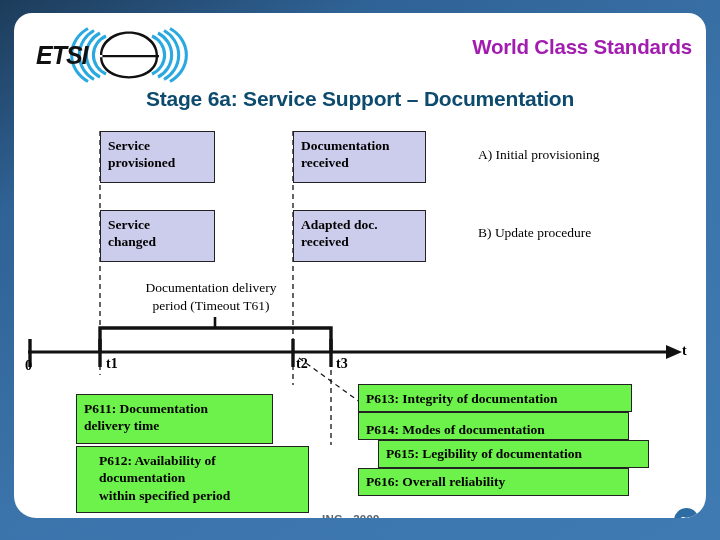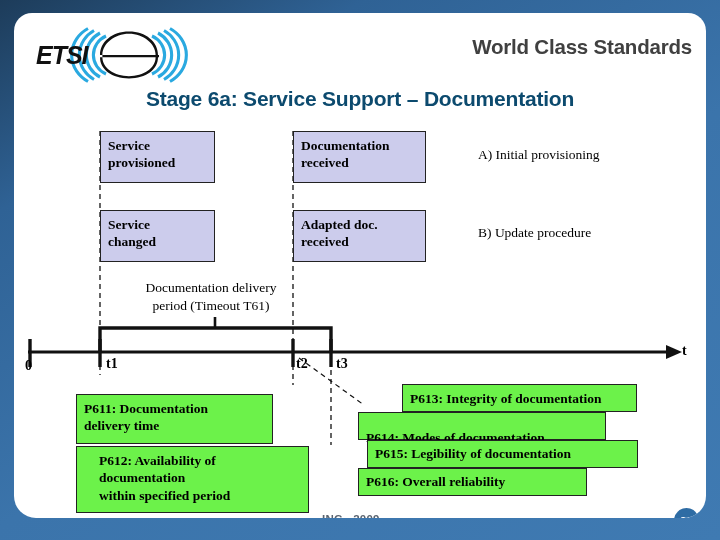--- a/index.html
+++ b/index.html
@@ -48,7 +48,7 @@
     text-align: right;
     font-size: 20.5px;
     font-weight: bold;
-    color: #404040;
+    color: #a21caf;
     letter-spacing: -0.2px;
     white-space: nowrap;
   }

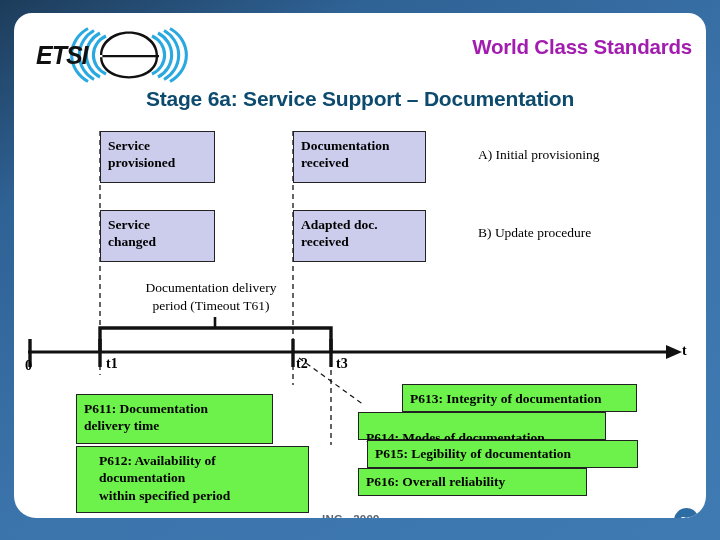--- a/index.html
+++ b/index.html
@@ -249,7 +249,7 @@
 documentation
  within specified period</div>
 
-      <div class="box grn" style="left:344px; top:371px; width:235px; height:28px; margin-left:44px;">P613: Integrity of documentation</div>
+      <div class="box grn" style="left:344px; top:371px; width:274px; height:28px; ">P613: Integrity of documentation</div>
 
       <div class="box grn" style="left:344px; top:399px; width:248px; height:28px; padding-top:16px;">P614: Modes of documentation</div>
 

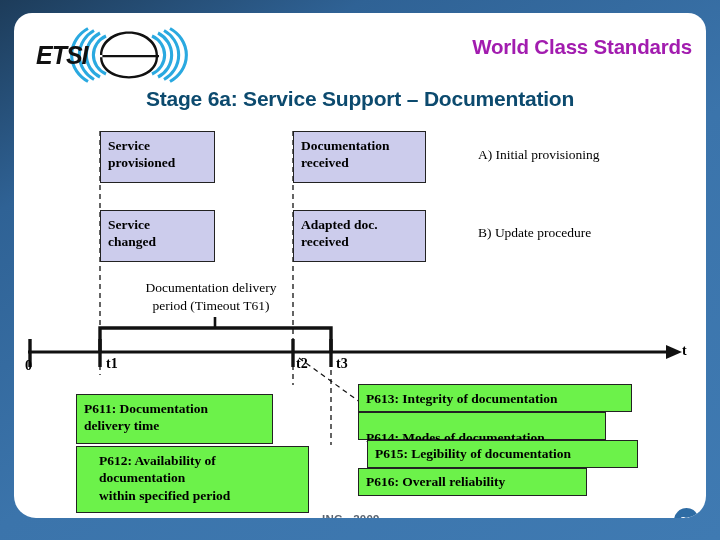--- a/index.html
+++ b/index.html
@@ -251,7 +251,7 @@
 
       <div class="box grn" style="left:344px; top:371px; width:274px; height:28px; ">P613: Integrity of documentation</div>
 
-      <div class="box grn" style="left:344px; top:399px; width:248px; height:28px; padding-top:16px;">P614: Modes of documentation</div>
+      <div class="box grn" style="left:344px; top:399px; width:271px; height:28px; padding-top:8px;">P614: Modes of documentation</div>
 
       <div class="box grn" style="left:353px; top:427px; width:271px; height:28px; padding-top:4px;">P615: Legibility of documentation</div>
 

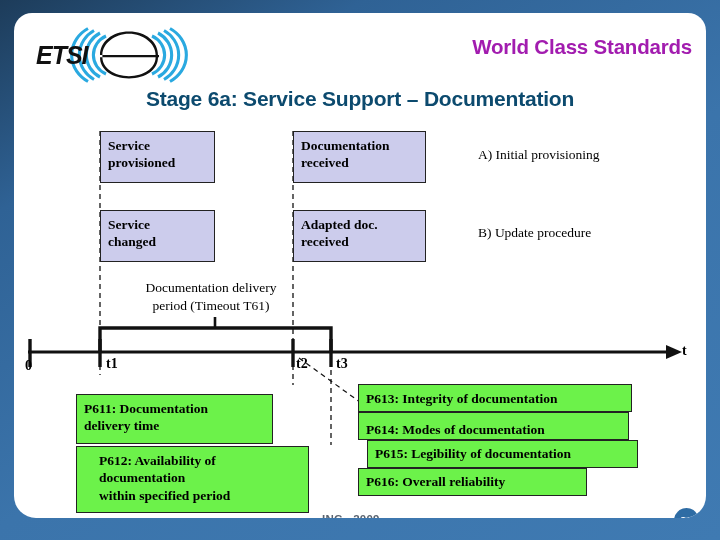--- a/index.html
+++ b/index.html
@@ -253,7 +253,7 @@
 
       <div class="box grn" style="left:344px; top:399px; width:271px; height:28px; padding-top:8px;">P614: Modes of documentation</div>
 
-      <div class="box grn" style="left:353px; top:427px; width:271px; height:28px; padding-top:4px;">P615: Legibility of documentation</div>
+      <div class="box grn" style="left:364px; top:427px; width:271px; height:28px; padding-top:4px;">P615: Legibility of documentation</div>
 
       <div class="box grn" style="left:344px; top:455px; width:229px; height:28px; padding-top:4px;">P616: Overall reliability</div>
     </div>

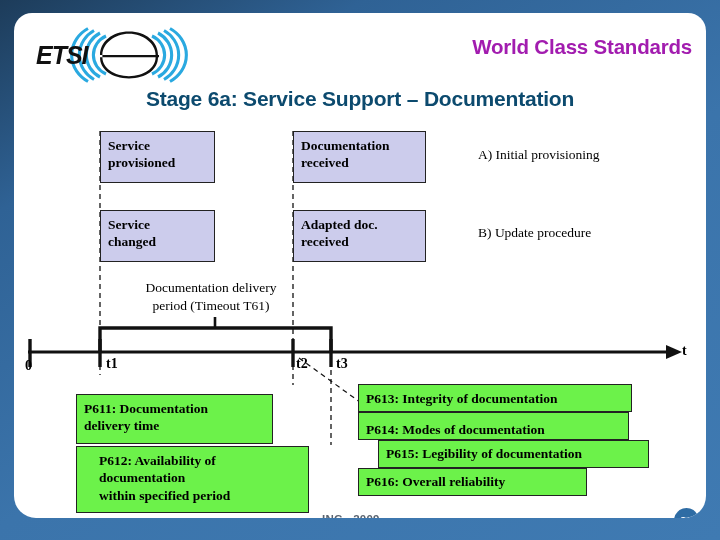--- a/index.html
+++ b/index.html
@@ -255,7 +255,7 @@
 
       <div class="box grn" style="left:364px; top:427px; width:271px; height:28px; padding-top:4px;">P615: Legibility of documentation</div>
 
-      <div class="box grn" style="left:344px; top:455px; width:229px; height:28px; padding-top:4px;">P616: Overall reliability</div>
+      <div class="box grn" style="left:344px; top:455px; width:271px; height:28px; padding-top:4px;">P616: Overall reliability</div>
     </div>
 
     <div id="footer-text">INC - 2009</div>

